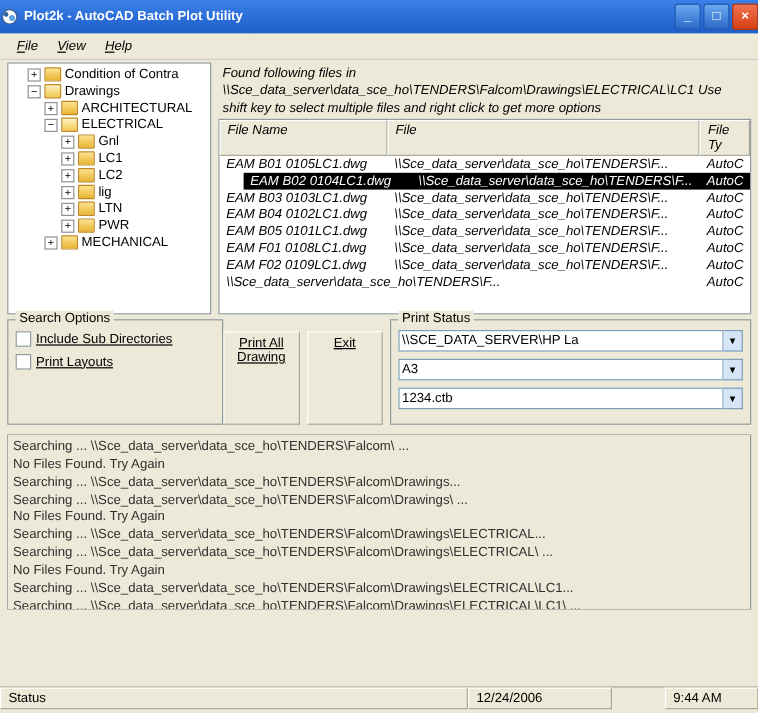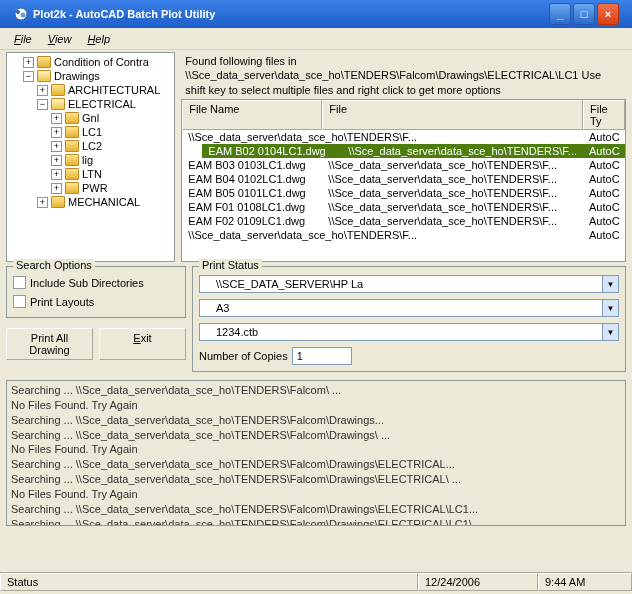--- a/index.html
+++ b/index.html
@@ -5,7 +5,7 @@
 * { box-sizing: border-box; margin: 0; padding: 0; font-family: Tahoma, sans-serif; font-size: 11px; }
 body { background: #ece9d8; width: 632px; height: 594px; overflow: hidden; }
 
-.titlebar { height: 28px; background: linear-gradient(#3a80e8, #1e5ec8); display: flex; align-items: center; padding: 0 13px; color: white; font-weight: bold; }
+.titlebar { height: 28px; background: linear-gradient(#3a80e8, #1e5ec8); display: flex; align-items: center; padding: 0 0; color: white; font-weight: bold; }
 .titlebar .icon { width: 16px; height: 16px; margin-right: 4px; display: inline-flex; align-items: center; justify-content: center; }
 .title-text { flex: 1; }
 .win-btns { display: flex; gap: 2px; }

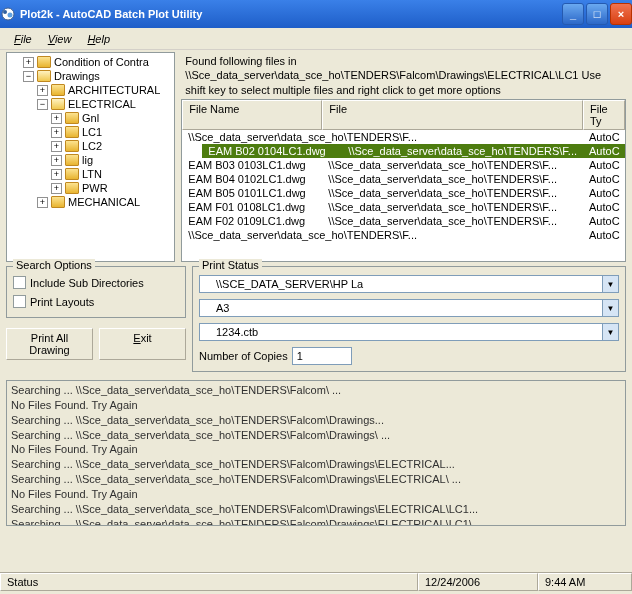--- a/index.html
+++ b/index.html
@@ -30,7 +30,7 @@
 .folder.open { background: linear-gradient(#fff2c0,#f0c850); }
 .indent { display: inline-block; }
 
-.right-top { flex: 1; display: flex; flex-direction: column; }
+.right-top { flex: 1; display: flex; flex-direction: column; font-style: italic; }
 .found-text { padding: 2px 4px; line-height: 1.3; }
 
 .file-table { flex: 1; border: 1px solid #919b9c; background: white; display: flex; flex-direction: column; overflow: auto; height: 165px; }

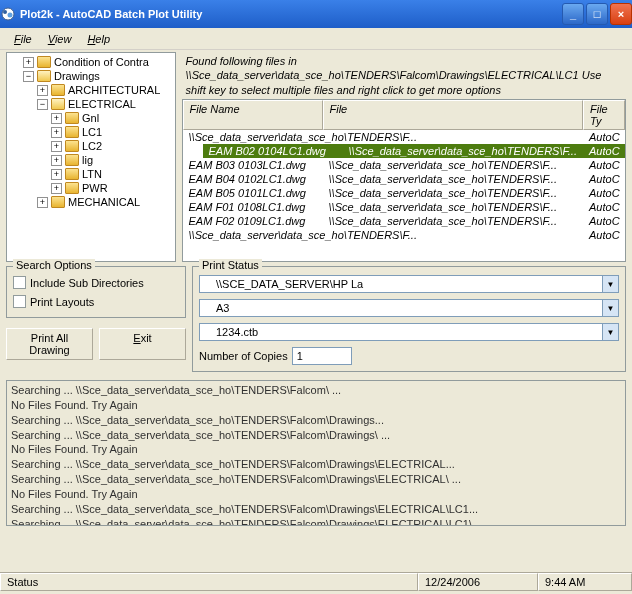--- a/index.html
+++ b/index.html
@@ -198,6 +198,7 @@
         </div>
         <div id="ft-body">
             <div class="ft-row">
+              <div class="col-name">EAM B01 0105LC1.dwg</div>
               <div class="col-path">\\Sce_data_server\data_sce_ho\TENDERS\F...</div>
               <div class="col-type">AutoC</div>
             </div>

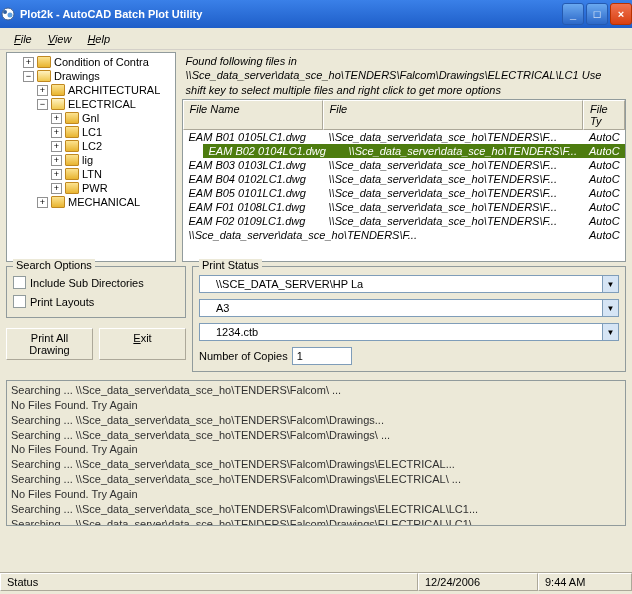--- a/index.html
+++ b/index.html
@@ -41,7 +41,7 @@
 .ft-head div { border: 1px solid #fff; border-right-color: #aca899; border-bottom-color: #aca899; padding: 2px 6px; }
 .ft-row { display: flex; border-bottom: 0; cursor: pointer; }
 .ft-row div { padding: 1px 6px; white-space: nowrap; overflow: hidden; }
-.ft-row.selected { background: #4d7c0f; color: white; margin-left: 20px; }
+.ft-row.selected { background: #000000; color: white; margin-left: 20px; }
 .col-name { width: 140px; }
 .col-path { flex: 1; }
 .col-type { width: 42px; }

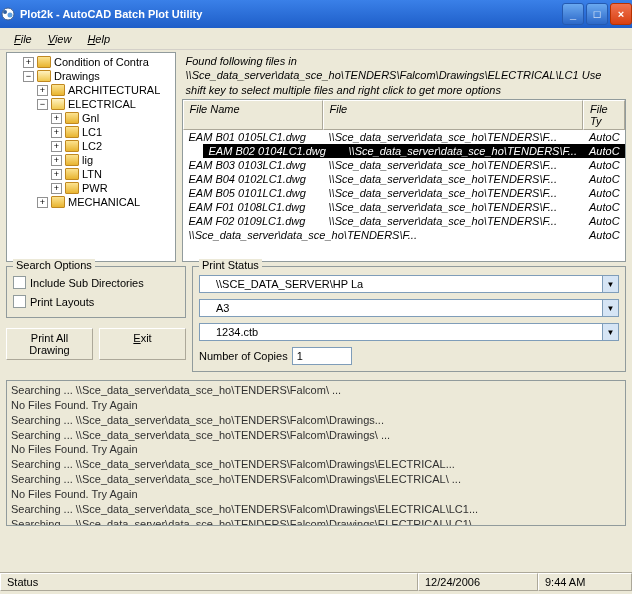--- a/index.html
+++ b/index.html
@@ -243,7 +243,7 @@
 
   <div class="mid-row">
 
-    <div style="display:flex;flex-direction:column;">
+    <div style="display:flex;text-decoration:underline;">
       <div class="groupbox search-box">
         <span class="groupbox-title">Search Options</span>
         <div class="chk-row">

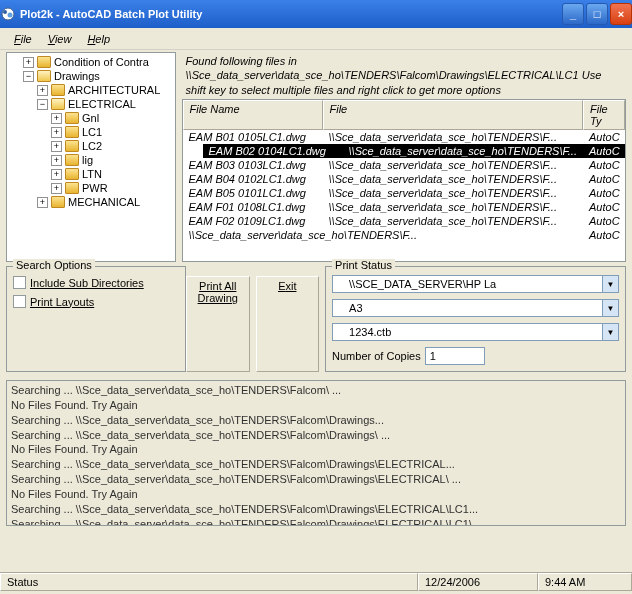--- a/index.html
+++ b/index.html
@@ -65,7 +65,7 @@
 
 .print-box { flex: 1; }
 .combo { display: flex; margin: 2px 0 6px; }
-.combo-input { flex: 1; border: 1px solid #7f9db9; background: white; padding: 2px 16px; }
+.combo-input { flex: 1; border: 1px solid #7f9db9; background: white; padding: 2px 2px; }
 .combo-btn { width: 16px; background: #d6e5f5; border: 1px solid #7f9db9; border-left: none; display: flex; align-items: center; justify-content: center; font-size: 8px; cursor: pointer; }
 .copies-row { display: flex; align-items: center; gap: 4px; margin-top: 4px; }
 .copies-input { width: 60px; border: 1px solid #7f9db9; background: white; padding: 2px 4px; }

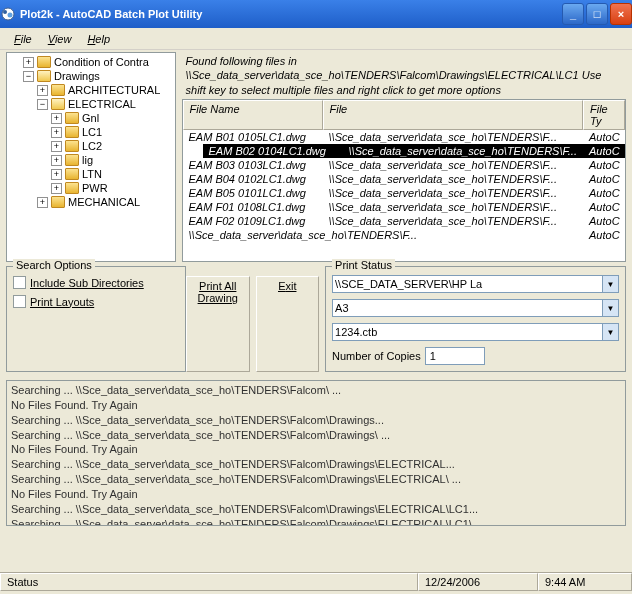--- a/index.html
+++ b/index.html
@@ -275,10 +275,6 @@
         <div class="combo-input">1234.ctb</div>
         <div class="combo-btn">▼</div>
       </div>
-      <div class="copies-row">
-        <span>Number of Copies</span>
-        <input class="copies-input" value="1" style="">
-      </div>
     </div>
   </div>
 </div>

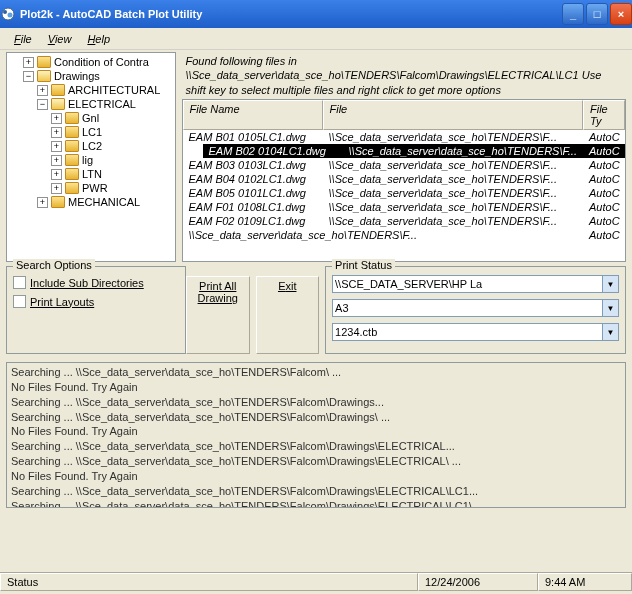--- a/index.html
+++ b/index.html
@@ -80,7 +80,7 @@
 .status-cell { border: 1px solid #aca899; border-top-color: #fff; border-left-color: #fff; padding: 2px 6px; height: 18px; }
 .sc1 { flex: 1; }
 .sc2 { width: 120px; }
-.sc3 { width: 94px; }
+.sc3 { width: 78px; margin-left: 44px; }
 
 
 .pv-grid { position: absolute; inset: 6px 30px 6px 6px; }

